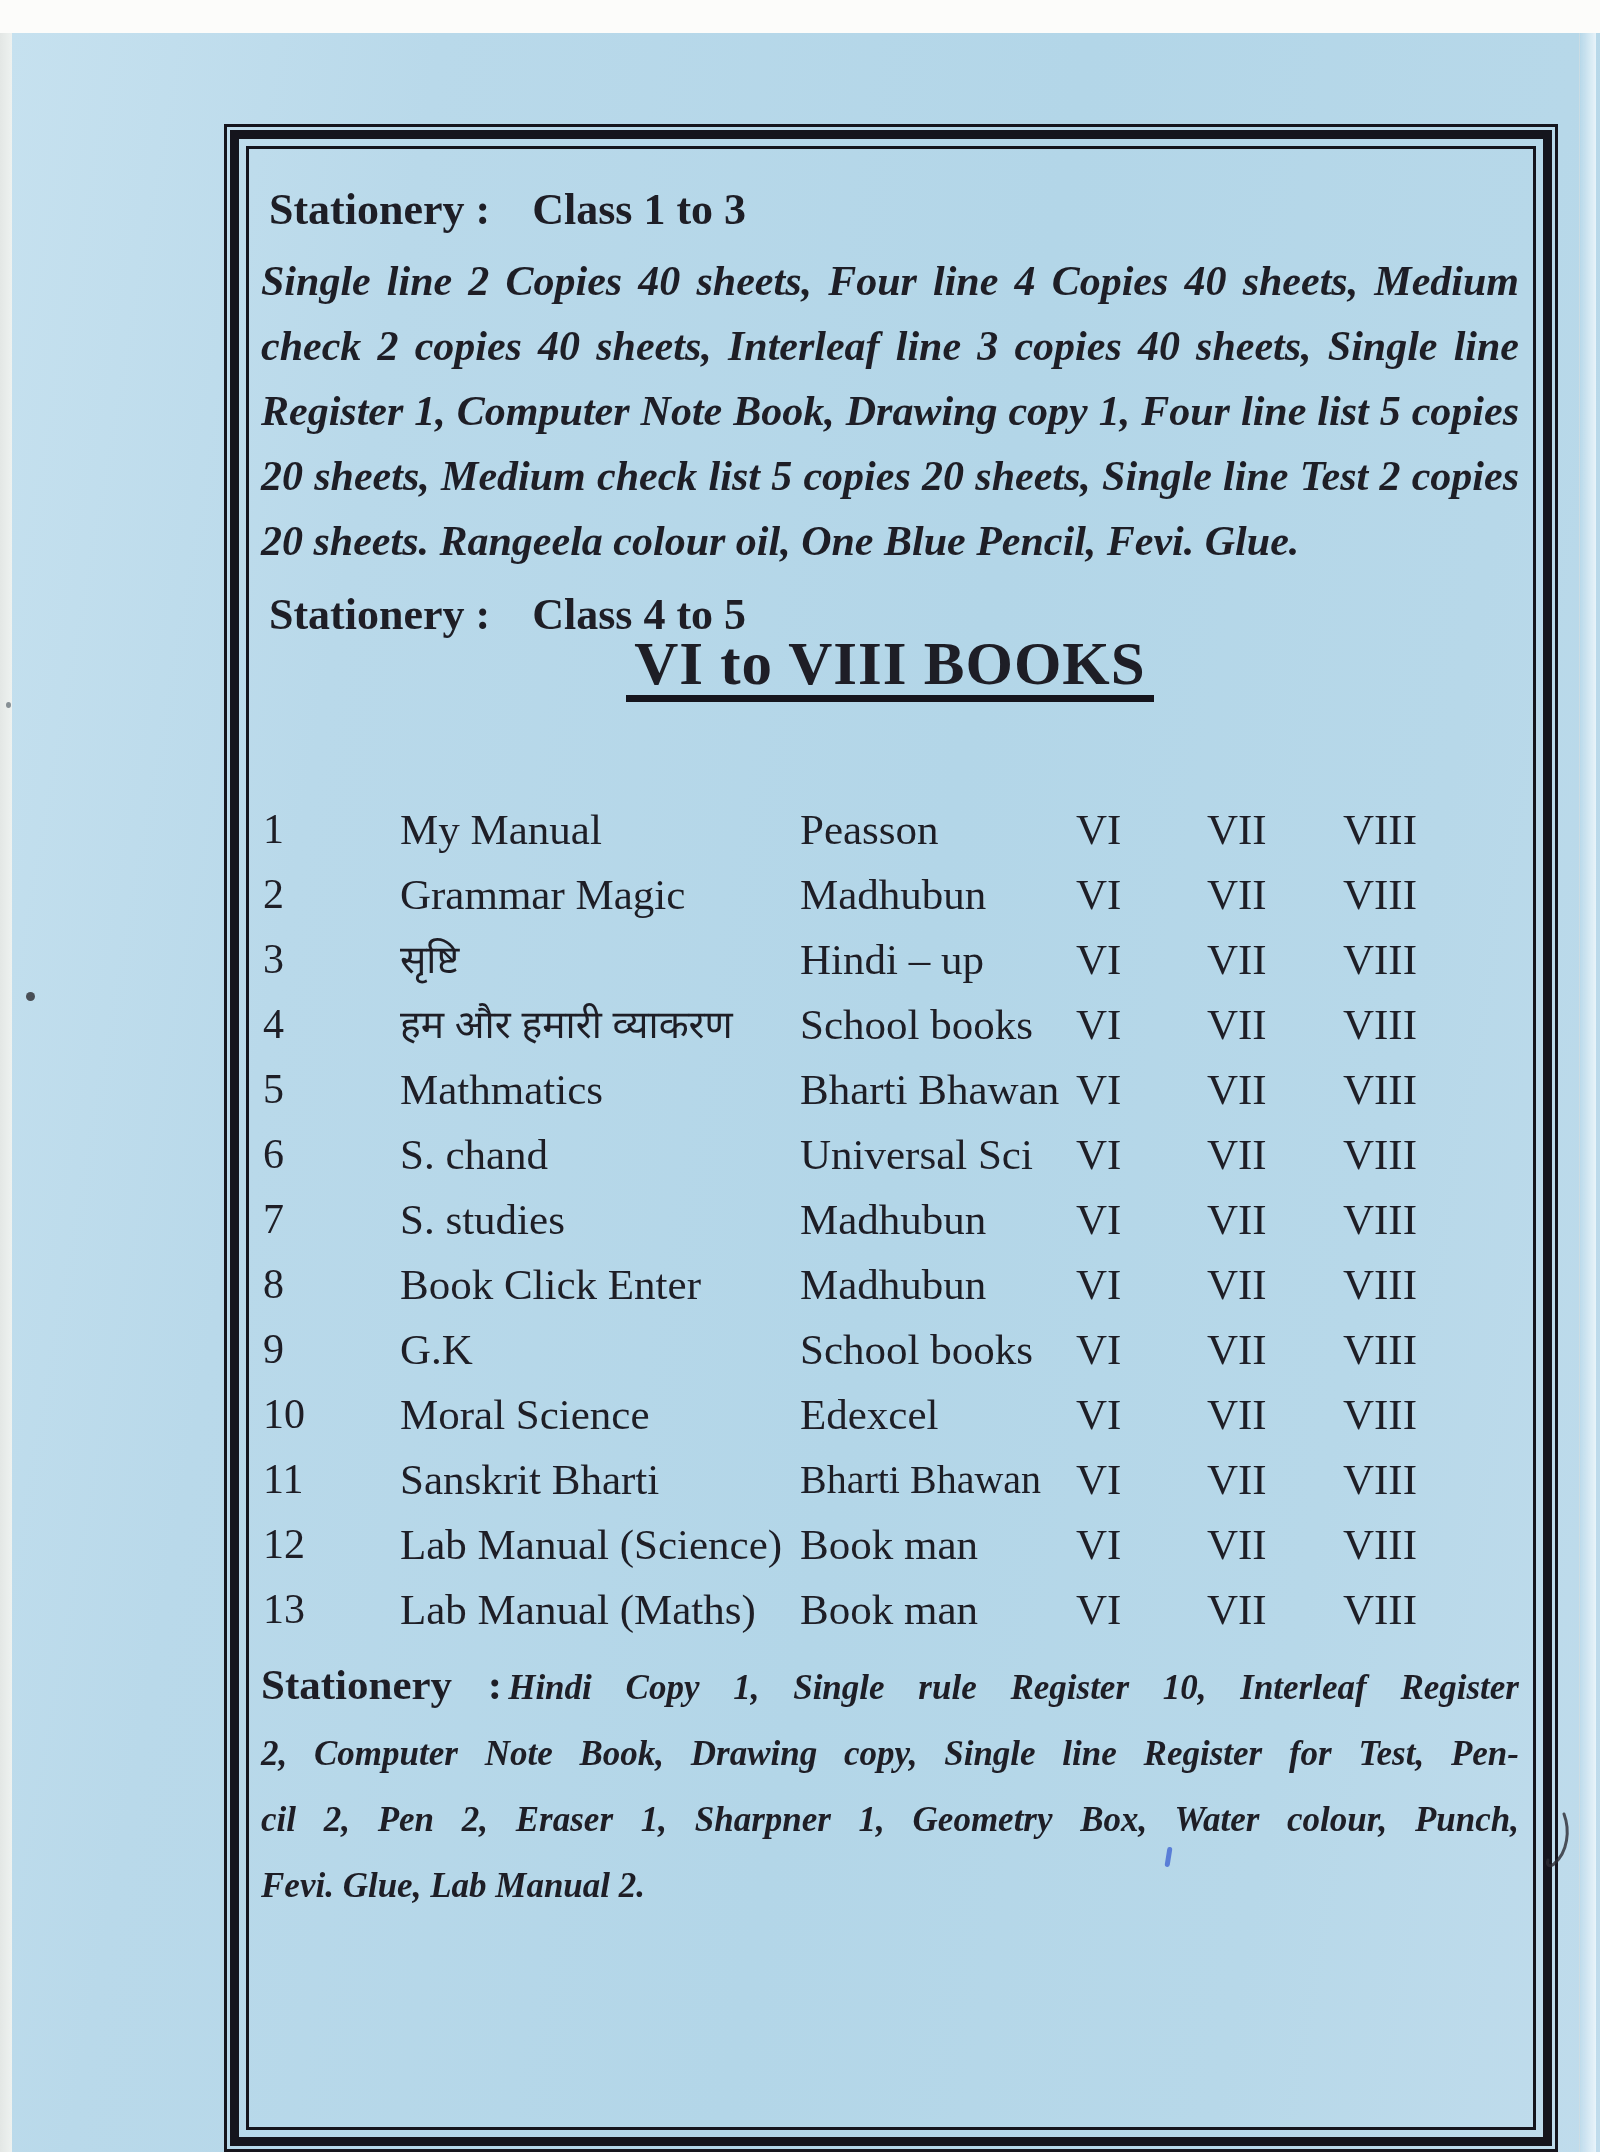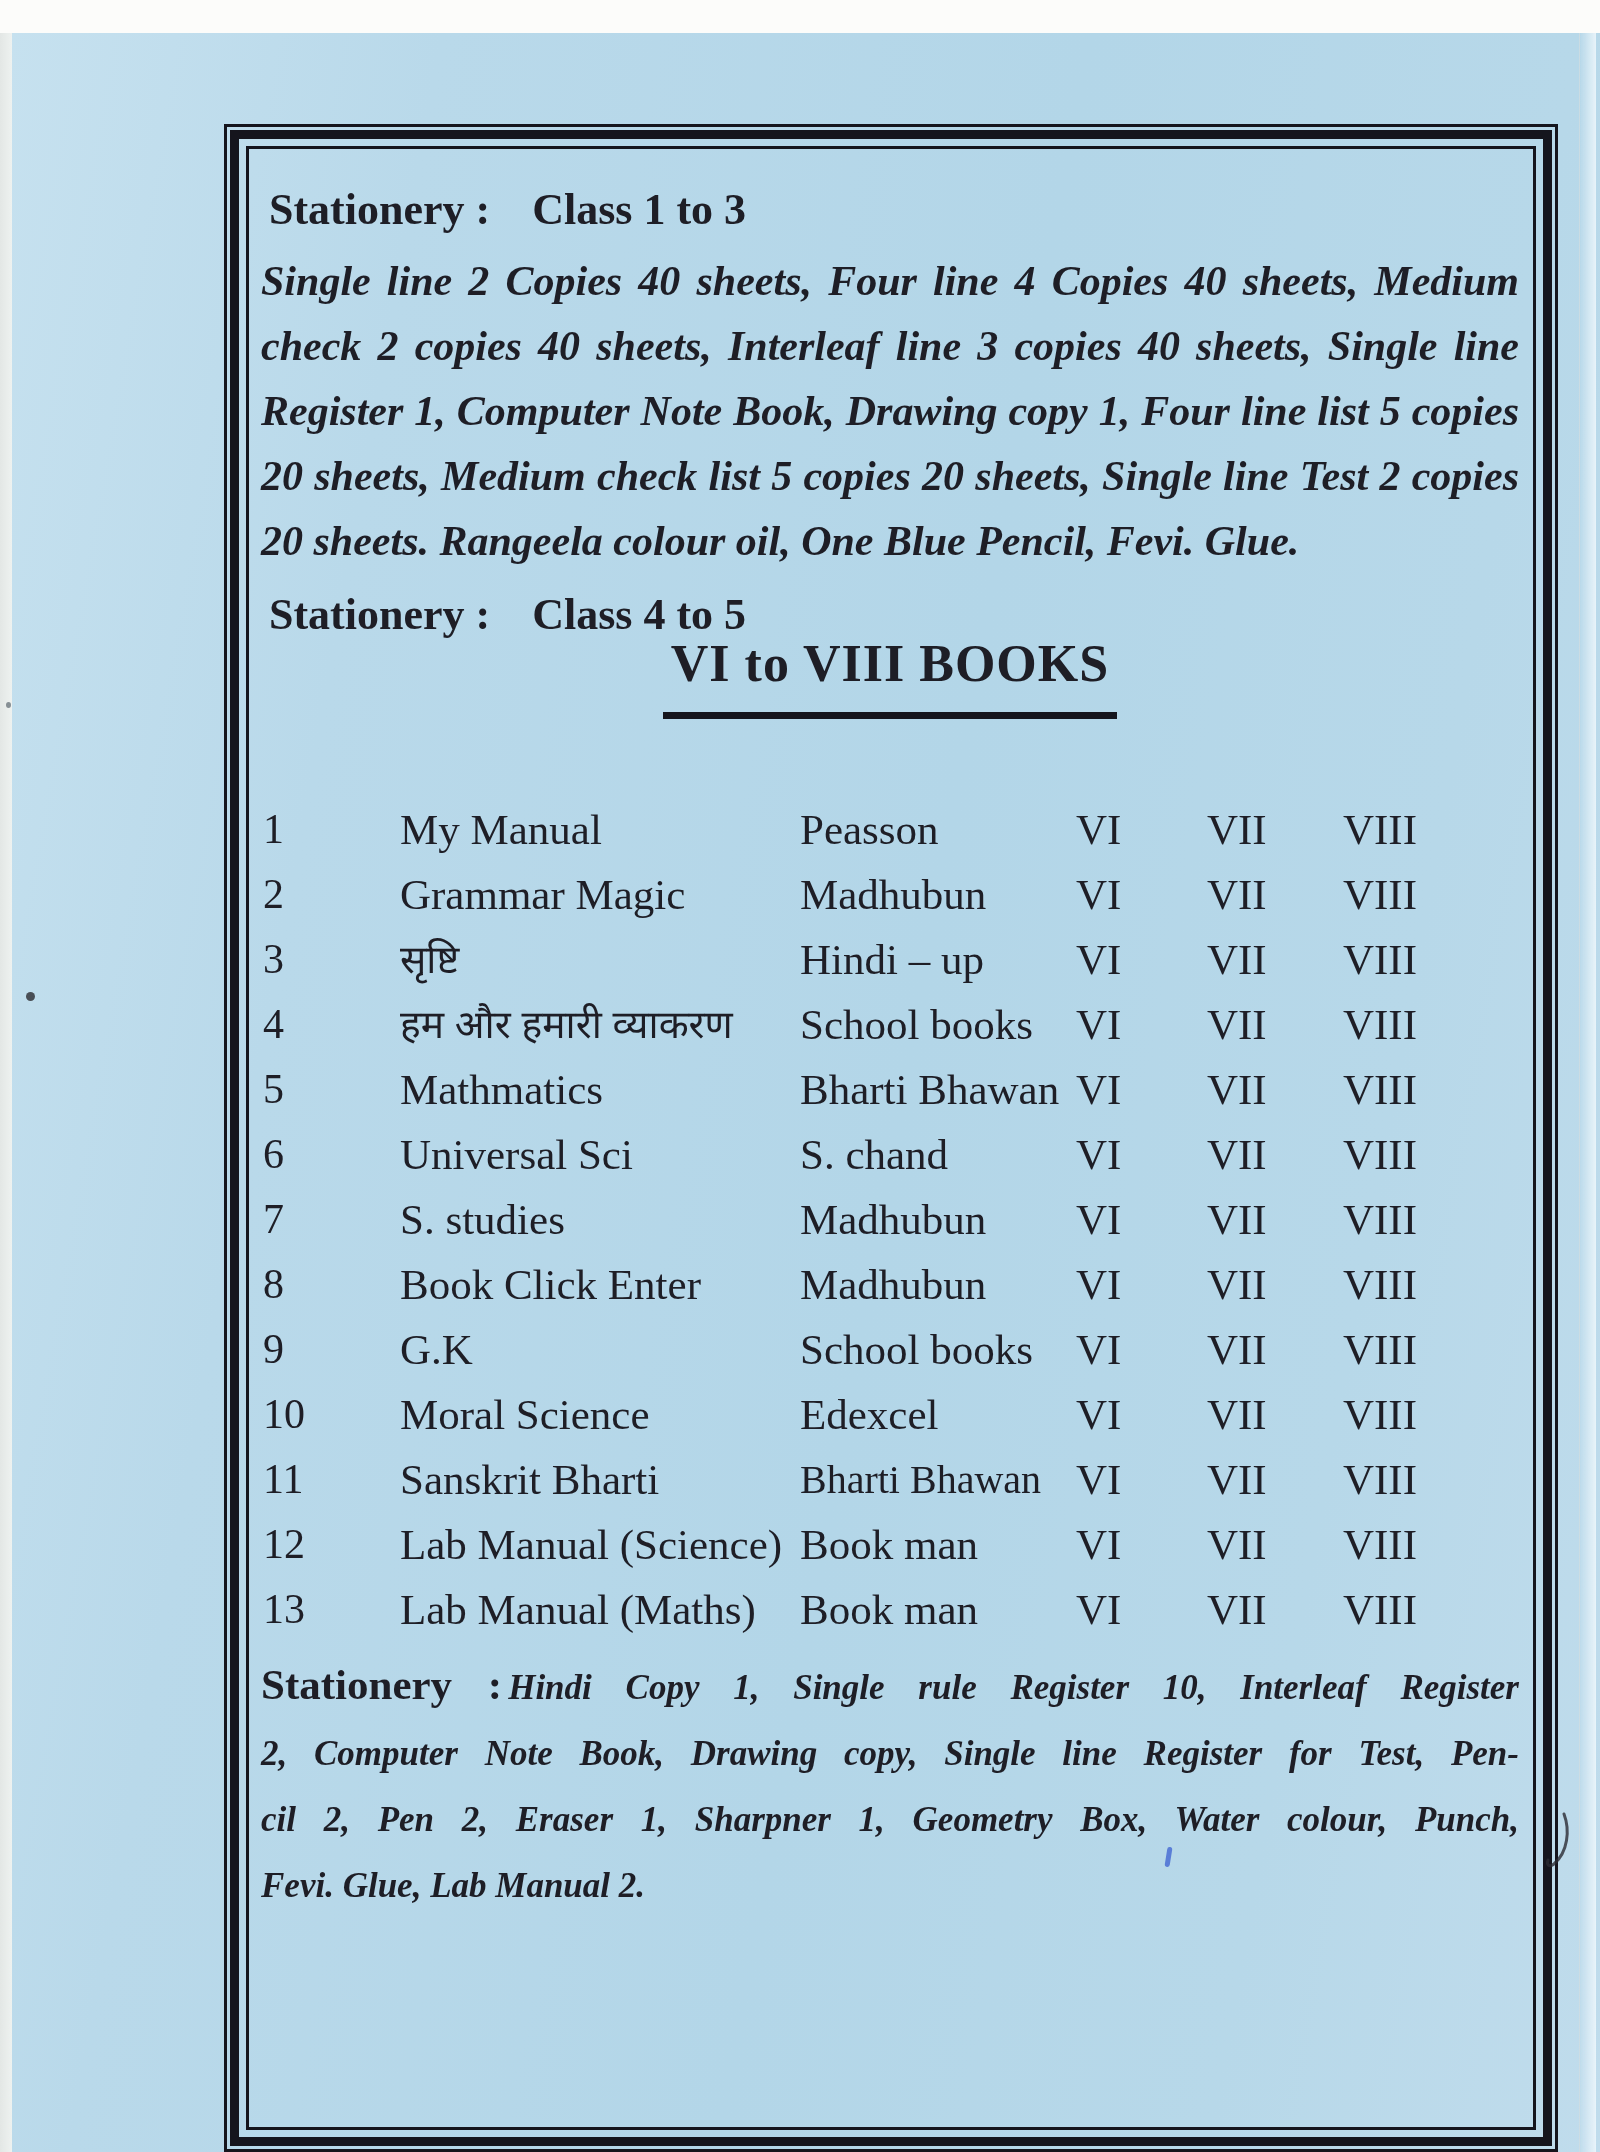--- a/index.html
+++ b/index.html
@@ -45,8 +45,8 @@
 
   .title-wrap{text-align:center;margin-top:-8px;height:66px;}
   .title-books{
-    display:inline-block;font-size:52px;font-weight:bold;line-height:56px;
-    border-bottom:7px solid #15151d;padding:0 8px 20px 8px;letter-spacing:1px;
+    display:inline-block;font-size:61px;font-weight:bold;line-height:56px;
+    border-bottom:7px solid #15151d;padding:0 8px 3px 8px;letter-spacing:1px;
   }
 
   .btable{margin-top:95px;}

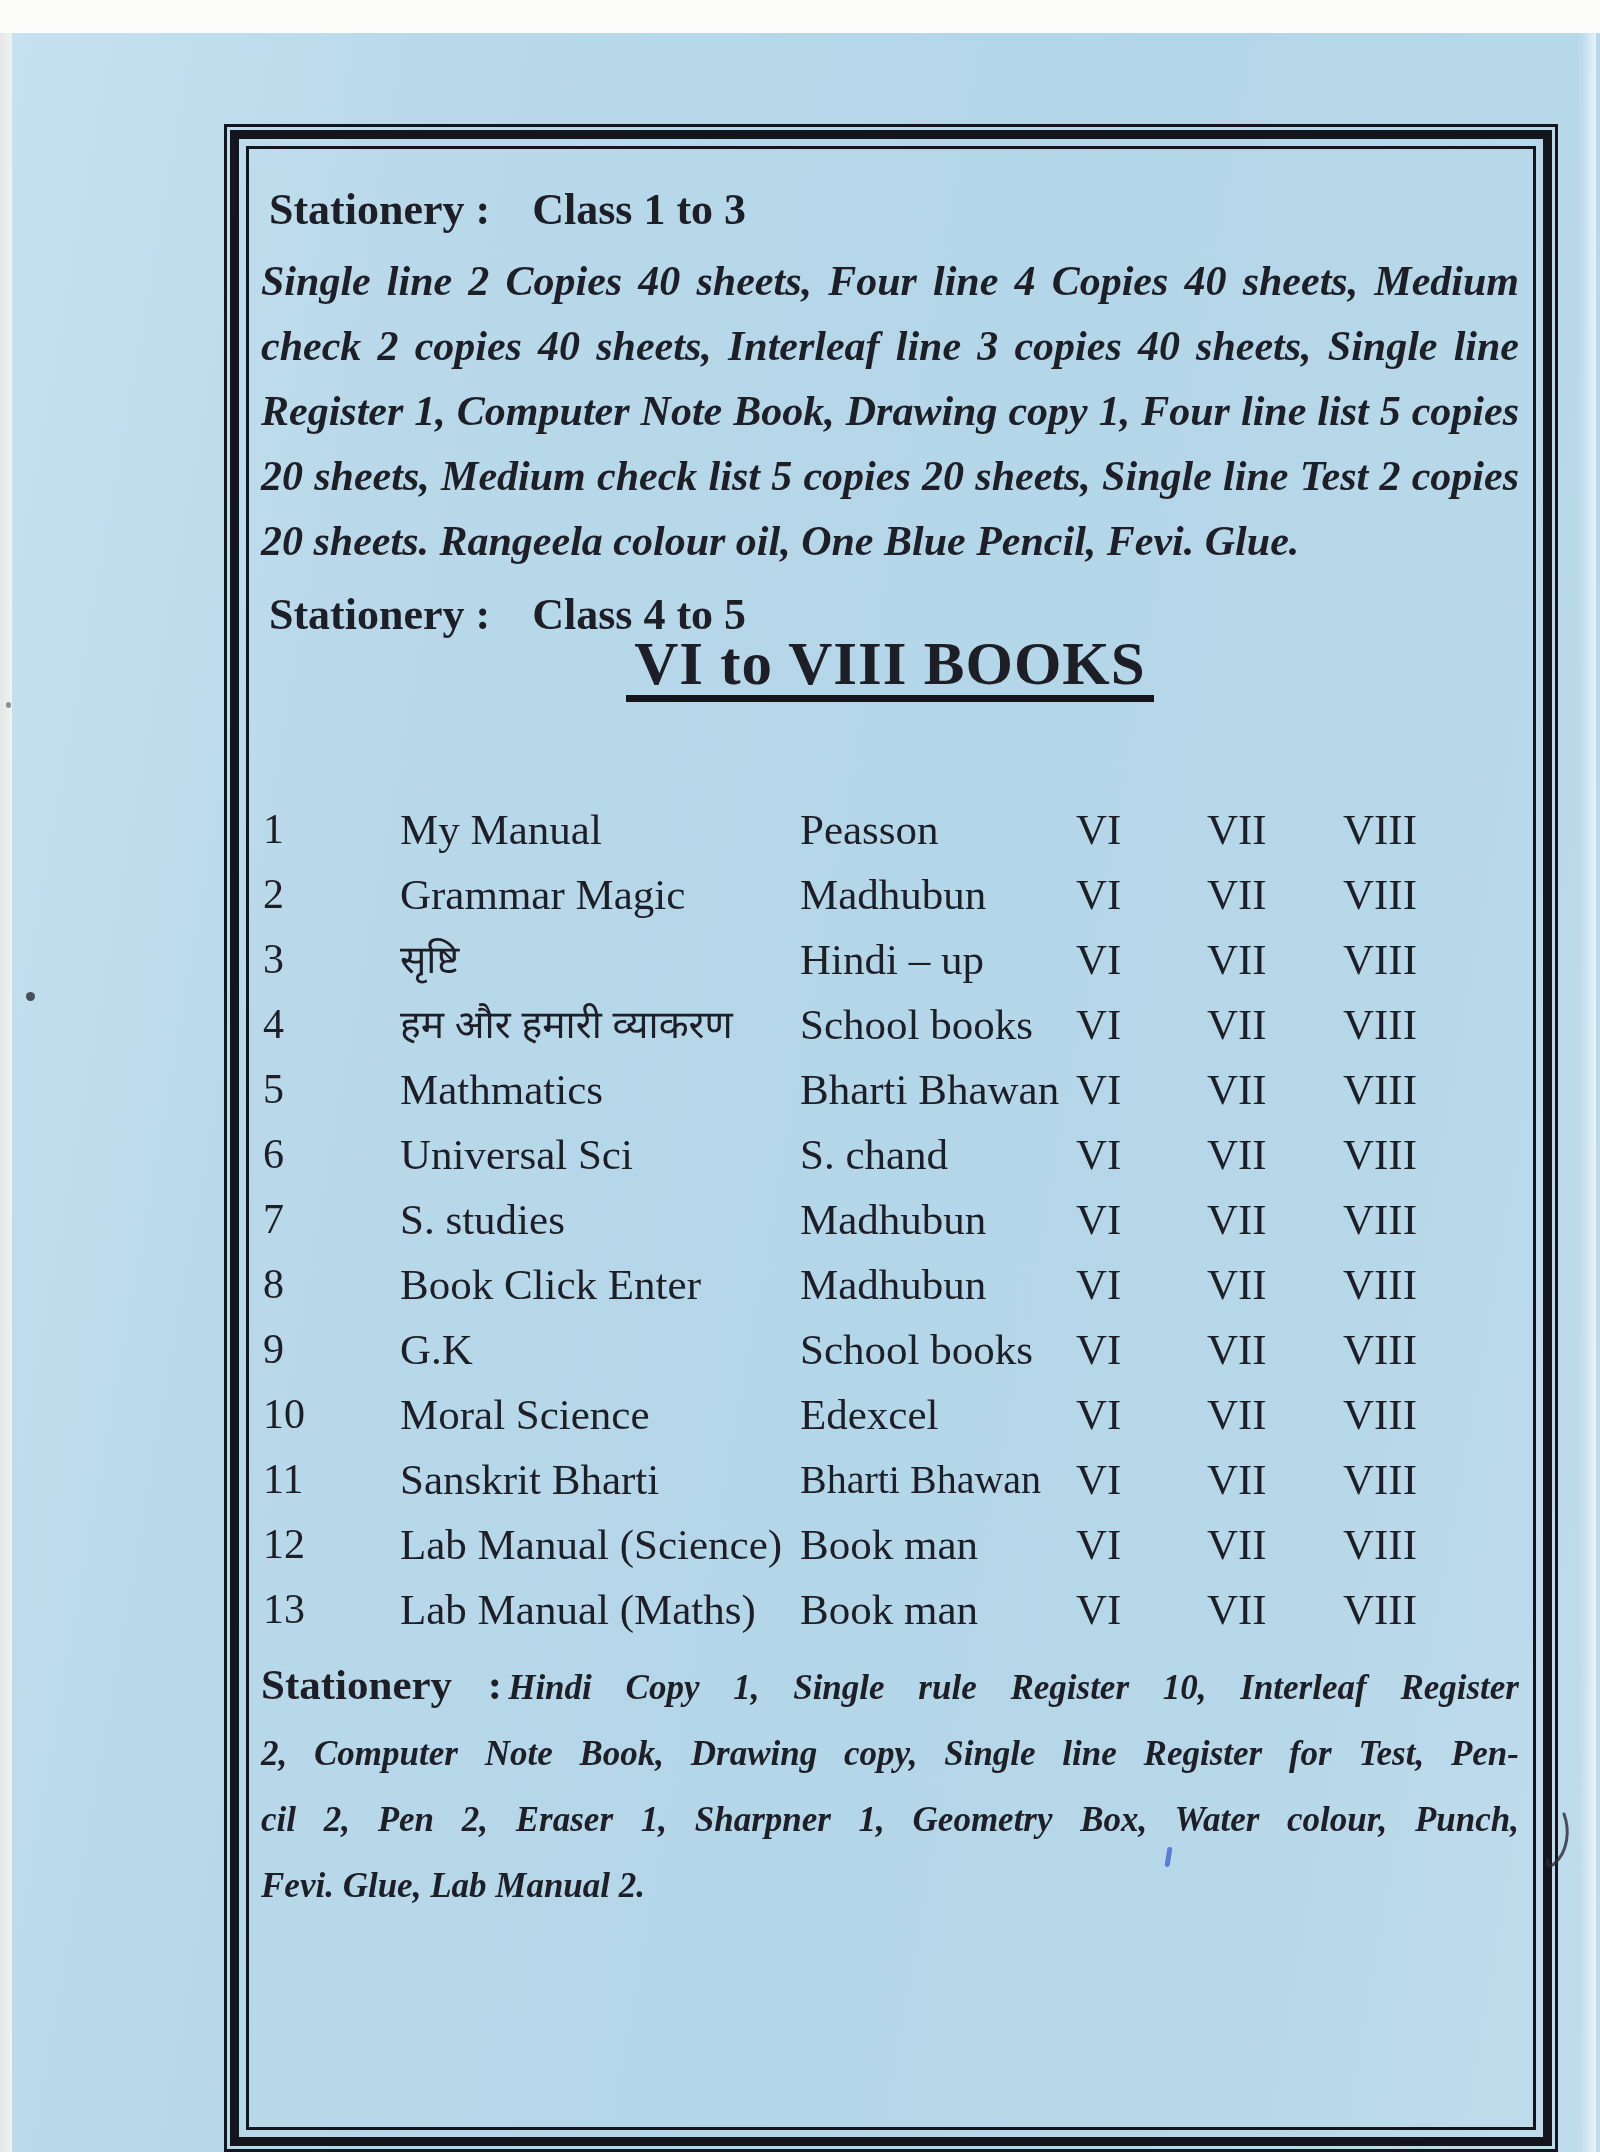--- a/index.html
+++ b/index.html
@@ -149,8 +149,8 @@
           </div>
           <div class="tr">
             <div class="td td-no">6</div>
+            <div class="td">S. chand</div>
             <div class="td">Universal Sci</div>
-            <div class="td">S. chand</div>
             <div class="td">VI</div>
             <div class="td">VII</div>
             <div class="td">VIII</div>

